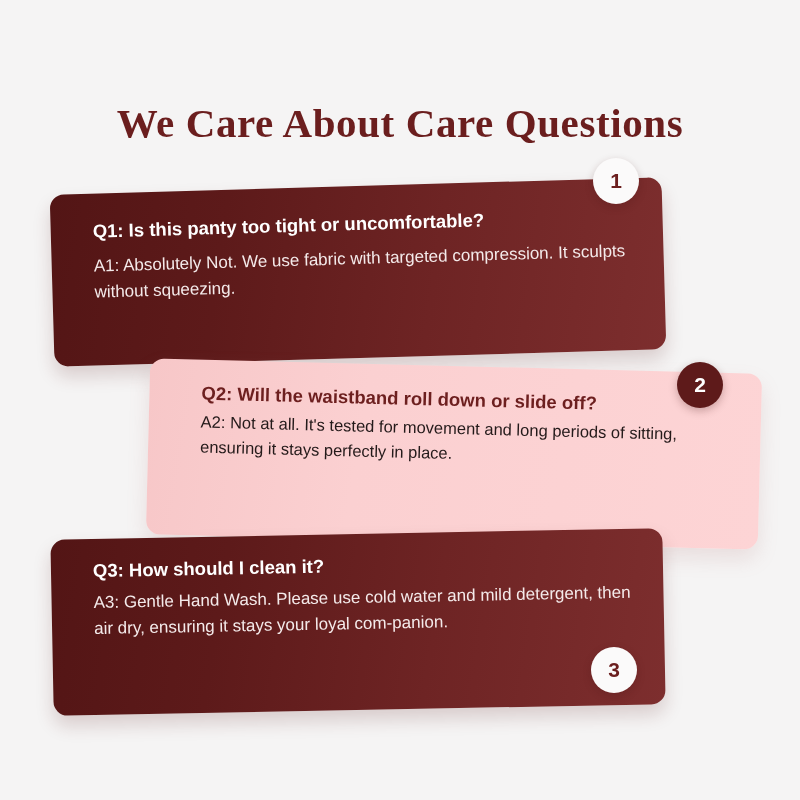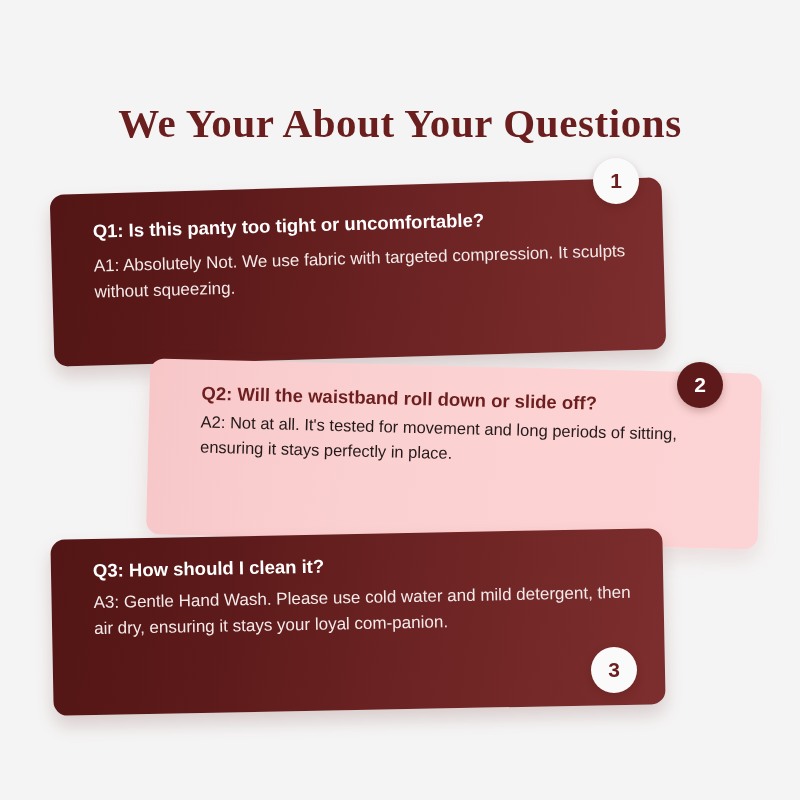--- a/index.html
+++ b/index.html
@@ -147,7 +147,7 @@
 
 <div id="faq-page">
 
-  <h1 class="page-title">We Your About Your Questions</h1>
+  <h1 class="page-title">We Care About Care Questions</h1>
 
   <div class="card card-dark on-dark" id="card-1">
     <div class="card-body">

